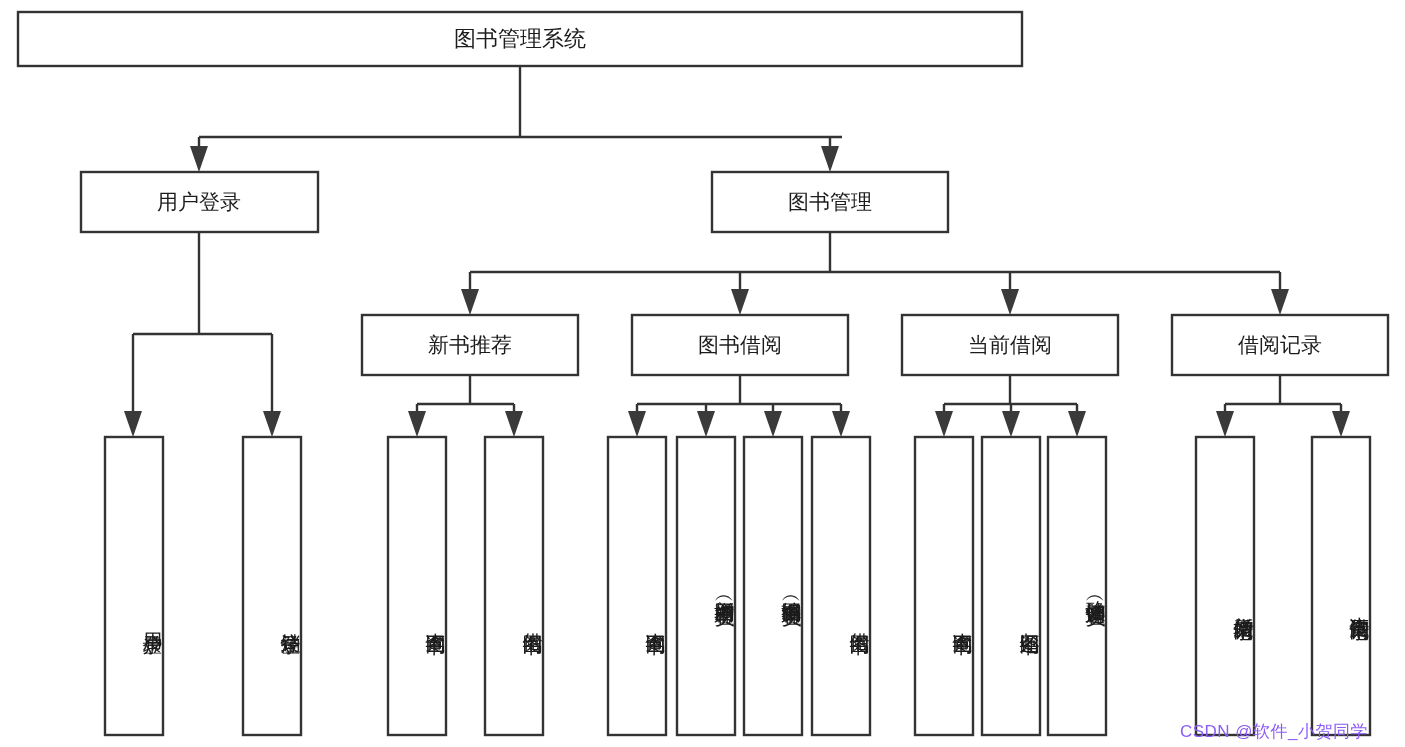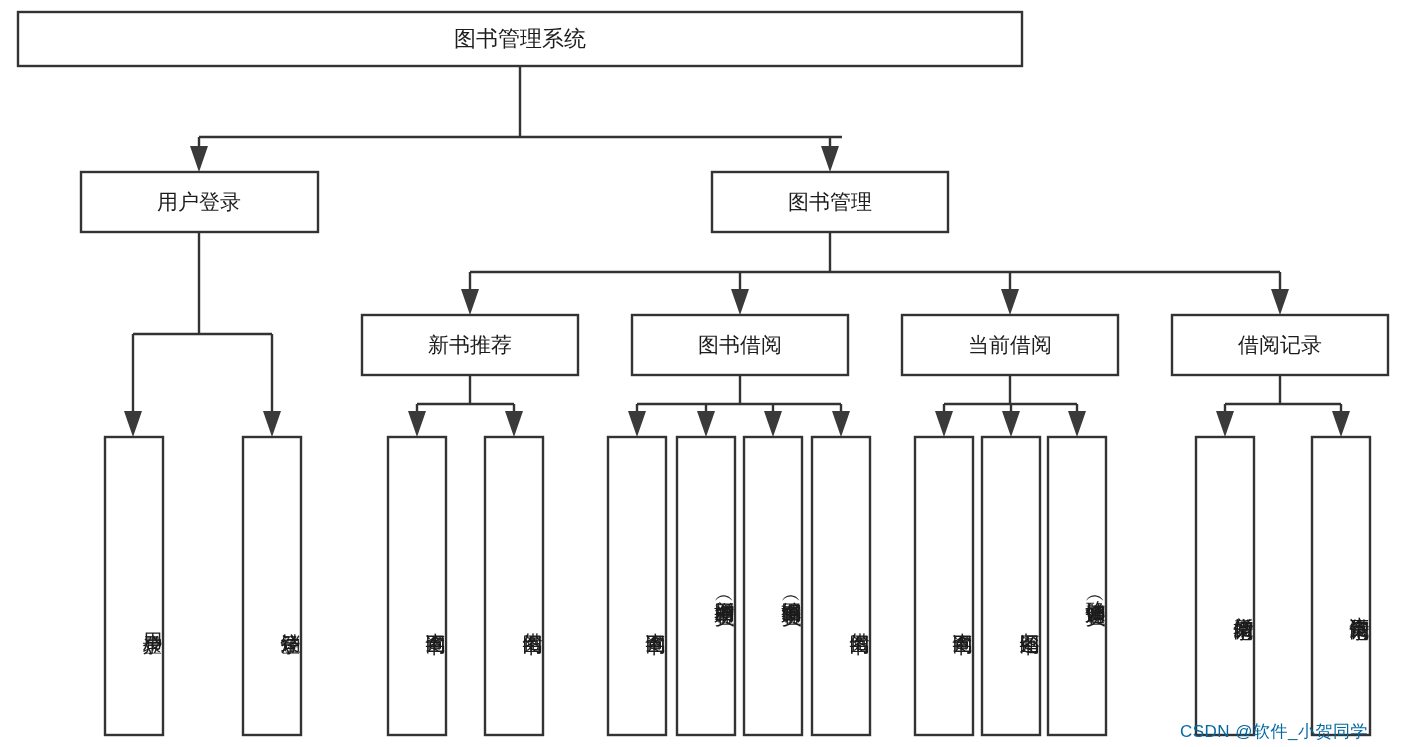--- a/index.html
+++ b/index.html
@@ -77,7 +77,7 @@
     bottom: 4px;
     font-family: "Liberation Sans", "DejaVu Sans", sans-serif;
     font-size: 17px;
-    color: #0369a1;
+    color: #8b5cf6;
     white-space: nowrap;
     letter-spacing: 0.5px;
   }

